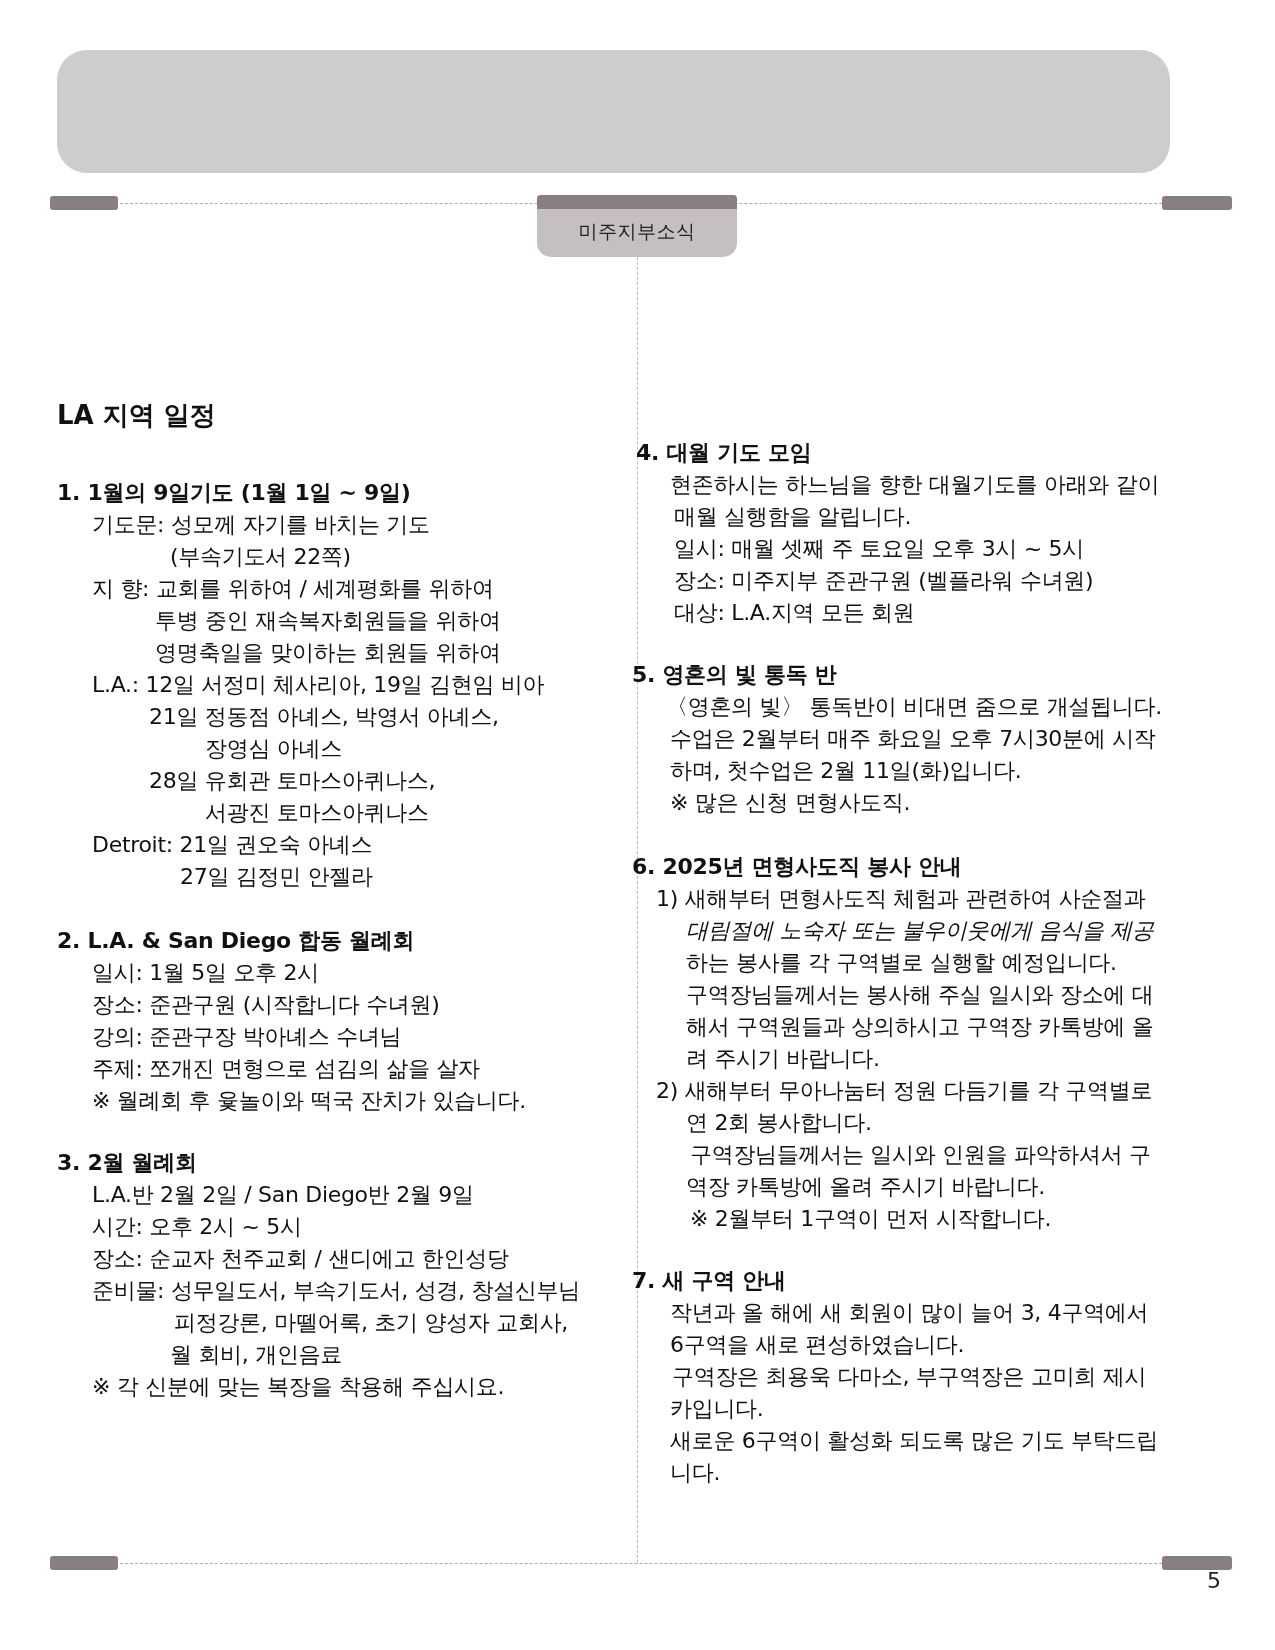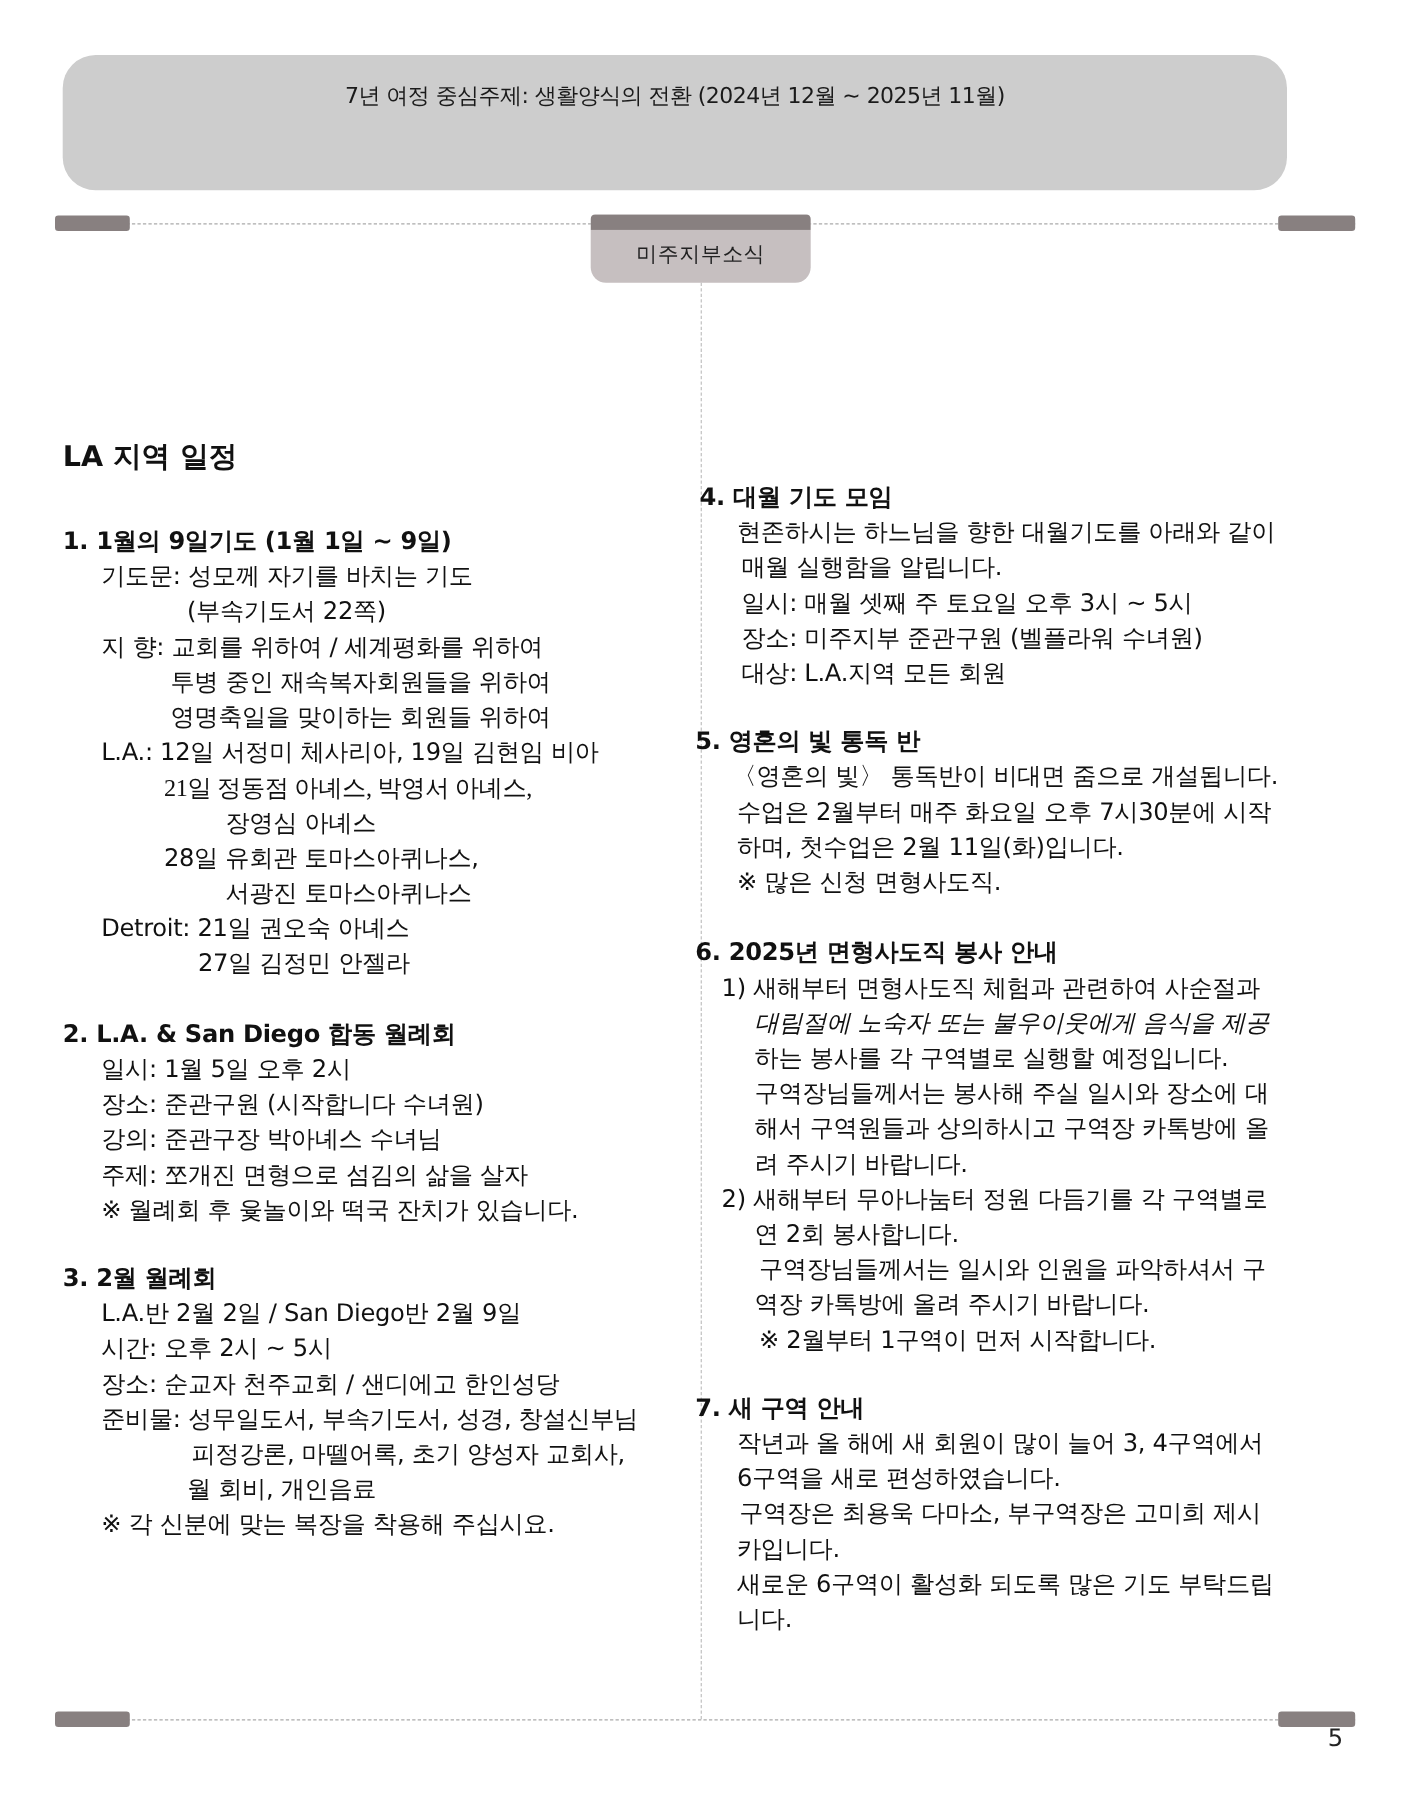--- a/index.html
+++ b/index.html
@@ -75,7 +75,6 @@
 <body>
 
 <div class="banner">
-  <div class="banner-theme">7년 여정 중심주제: 생활양식의 전환 (2024년 12월 ~ 2025년 11월)</div>
 </div>
 
 <div class="rule-top"></div>

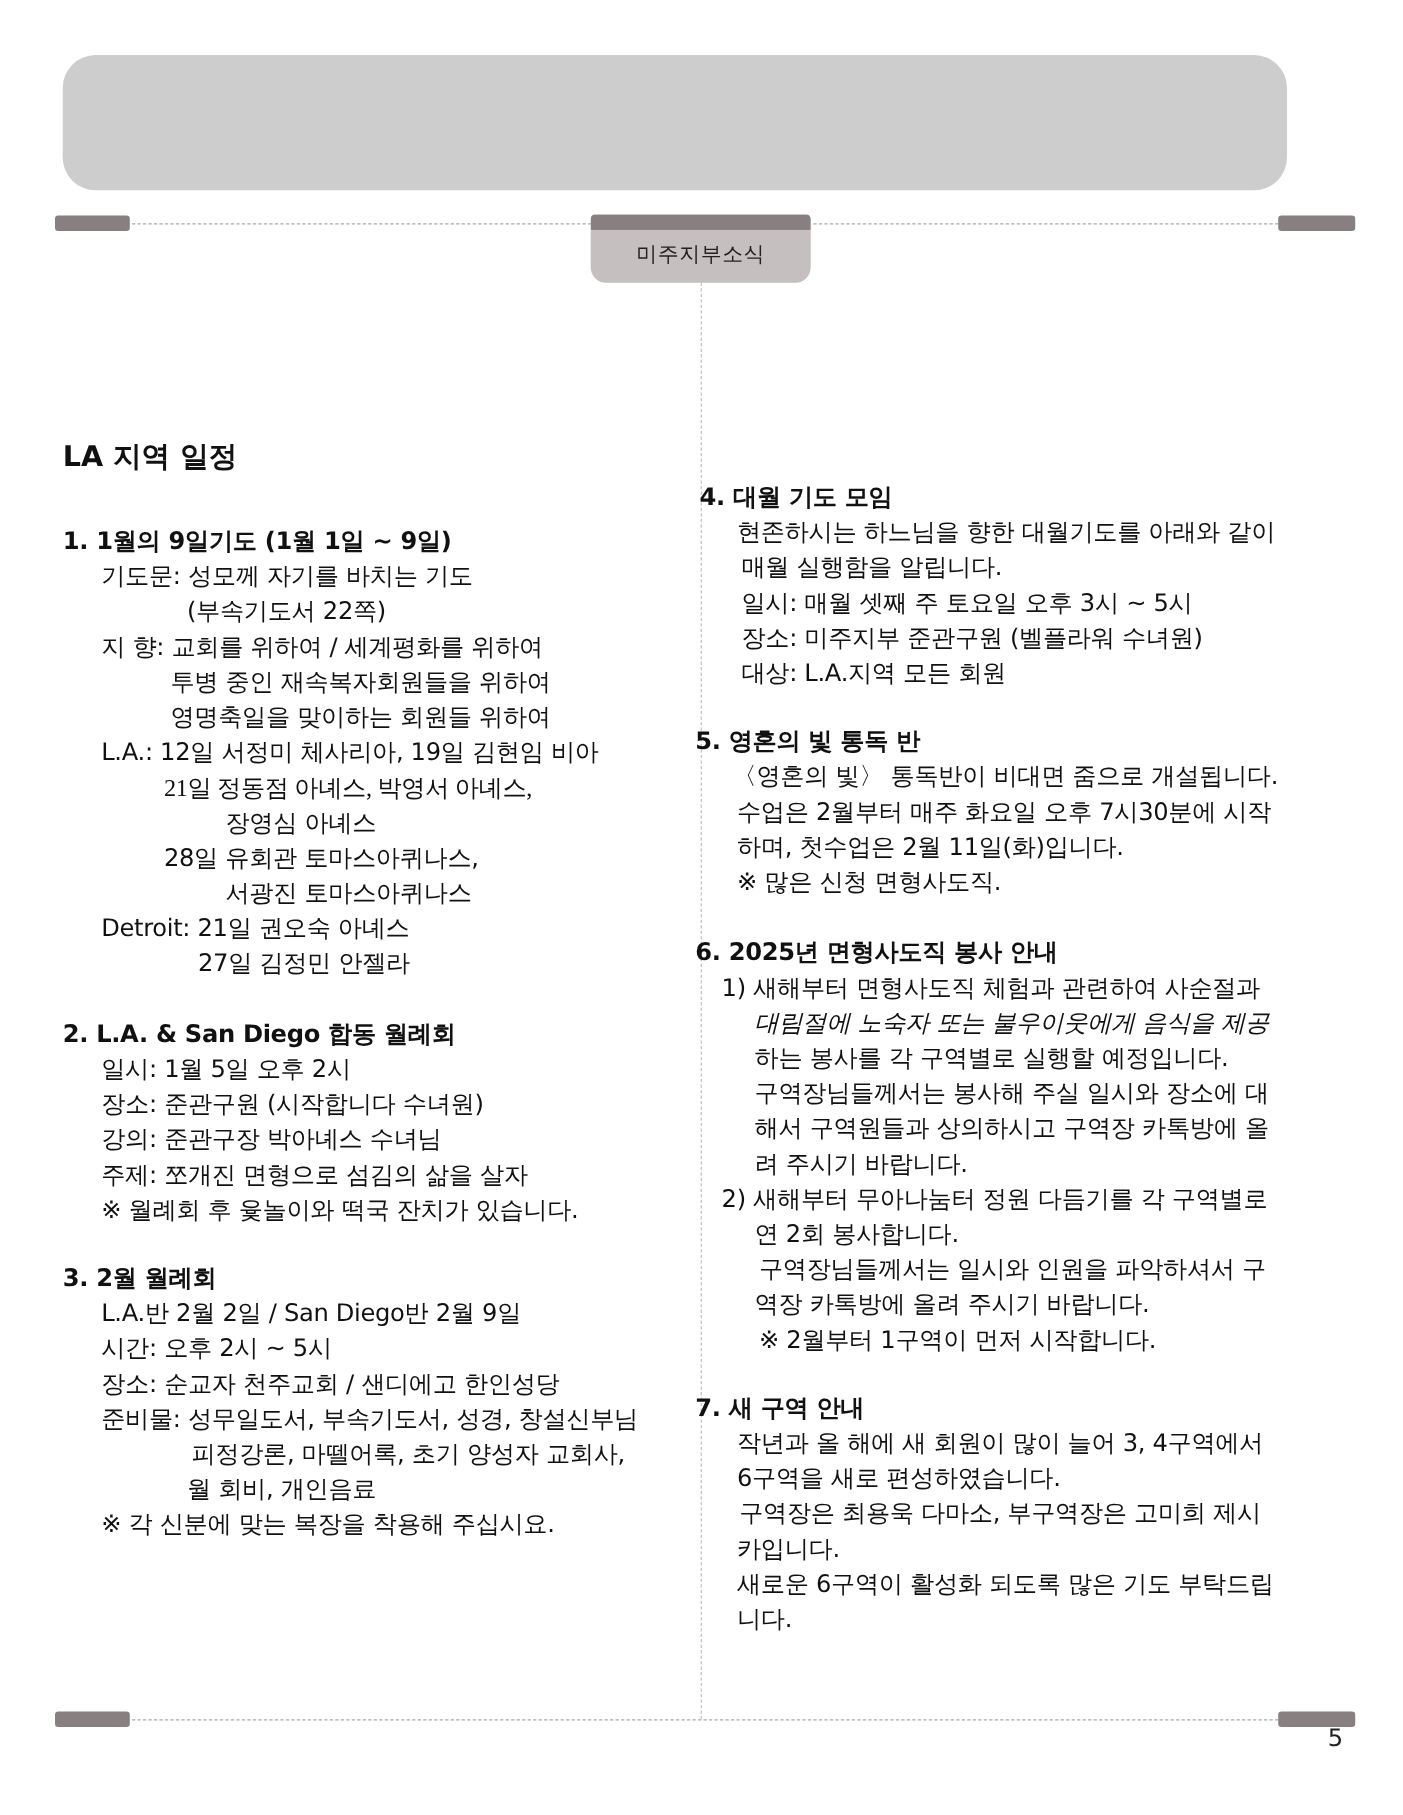--- a/index.html
+++ b/index.html
@@ -99,7 +99,7 @@
   <div class="line" style="top:604px; left:98px;">투병 중인 재속복자회원들을 위하여</div>
   <div class="line" style="top:636px; left:98px;">영명축일을 맞이하는 회원들 위하여</div>
   <div class="line" style="top:668px; left:35px;">L.A.: 12일 서정미 체사리아, 19일 김현임 비아</div>
-  <div class="line" style="top:700px; left:92px;font-family:Liberation Serif, serif;">21일 정동점 아녜스, 박영서 아녜스,</div>
+  <div class="line" style="top:700px; left:92px;">21일 정동점 아녜스, 박영서 아녜스,</div>
   <div class="line" style="top:732px; left:148px;">장영심 아녜스</div>
   <div class="line" style="top:764px; left:92px;">28일 유회관 토마스아퀴나스,</div>
   <div class="line" style="top:796px; left:148px;">서광진 토마스아퀴나스</div>

